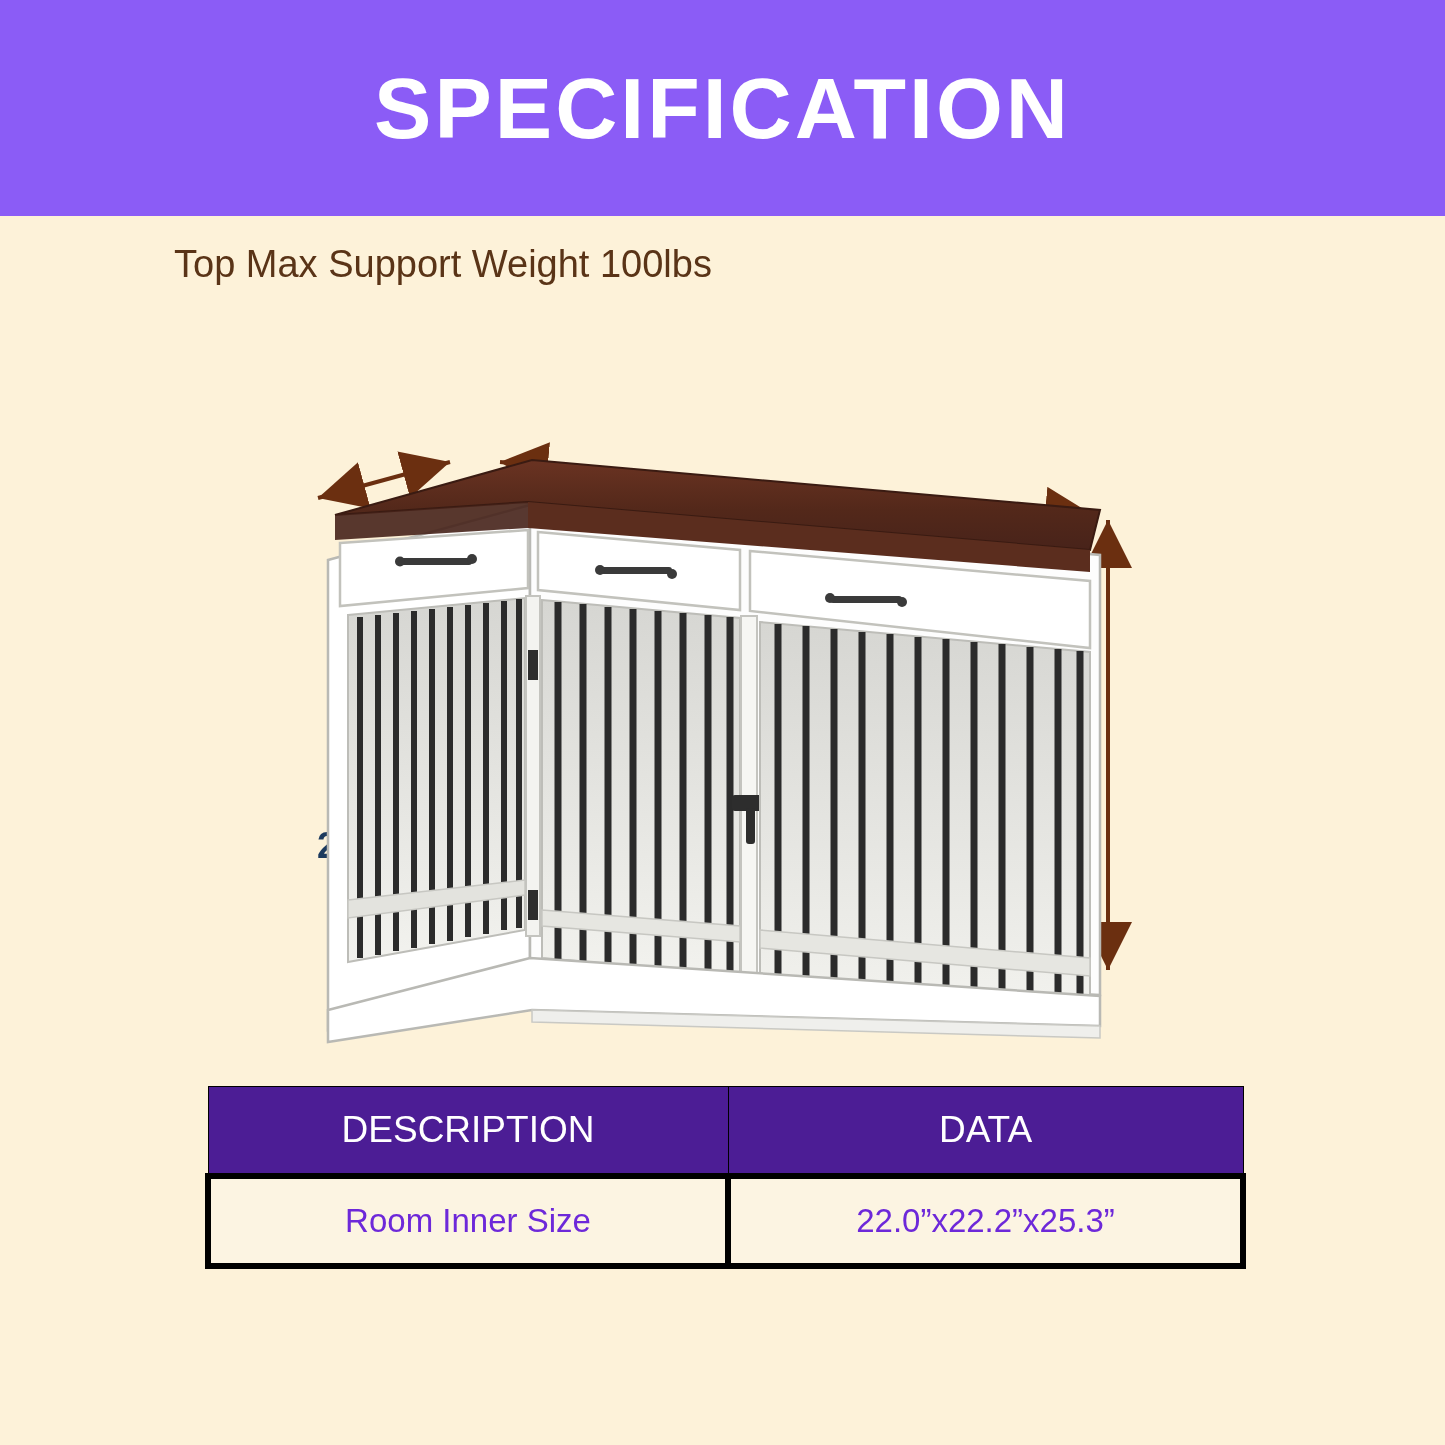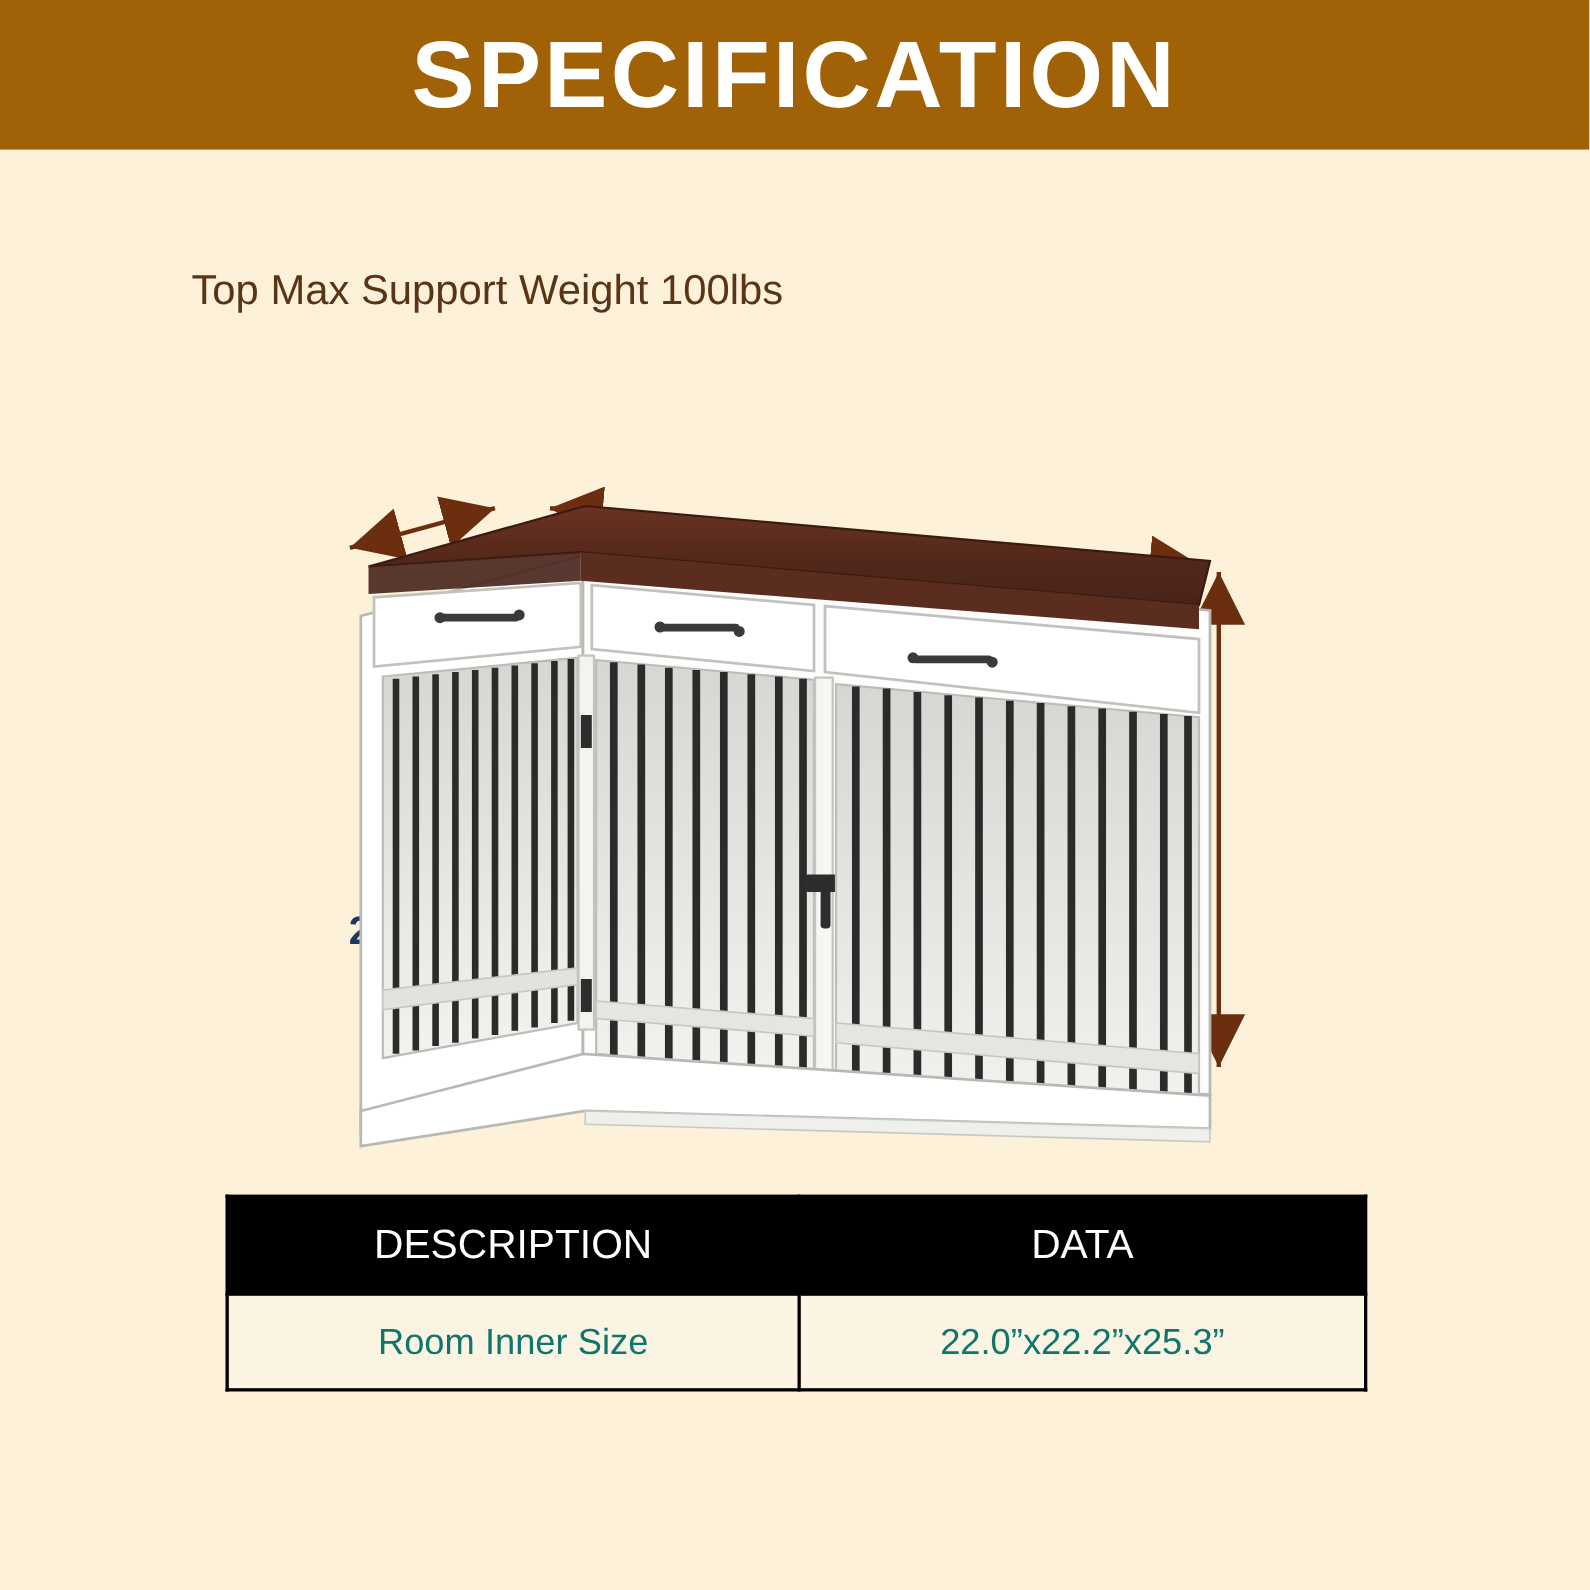--- a/index.html
+++ b/index.html
@@ -21,8 +21,8 @@
     left: 0;
     top: 0;
     width: 1445px;
-    height: 136px;
-    background: #a16207;
+    height: 216px;
+    background: #8b5cf6;
     display: flex;
     align-items: center;
     justify-content: center;

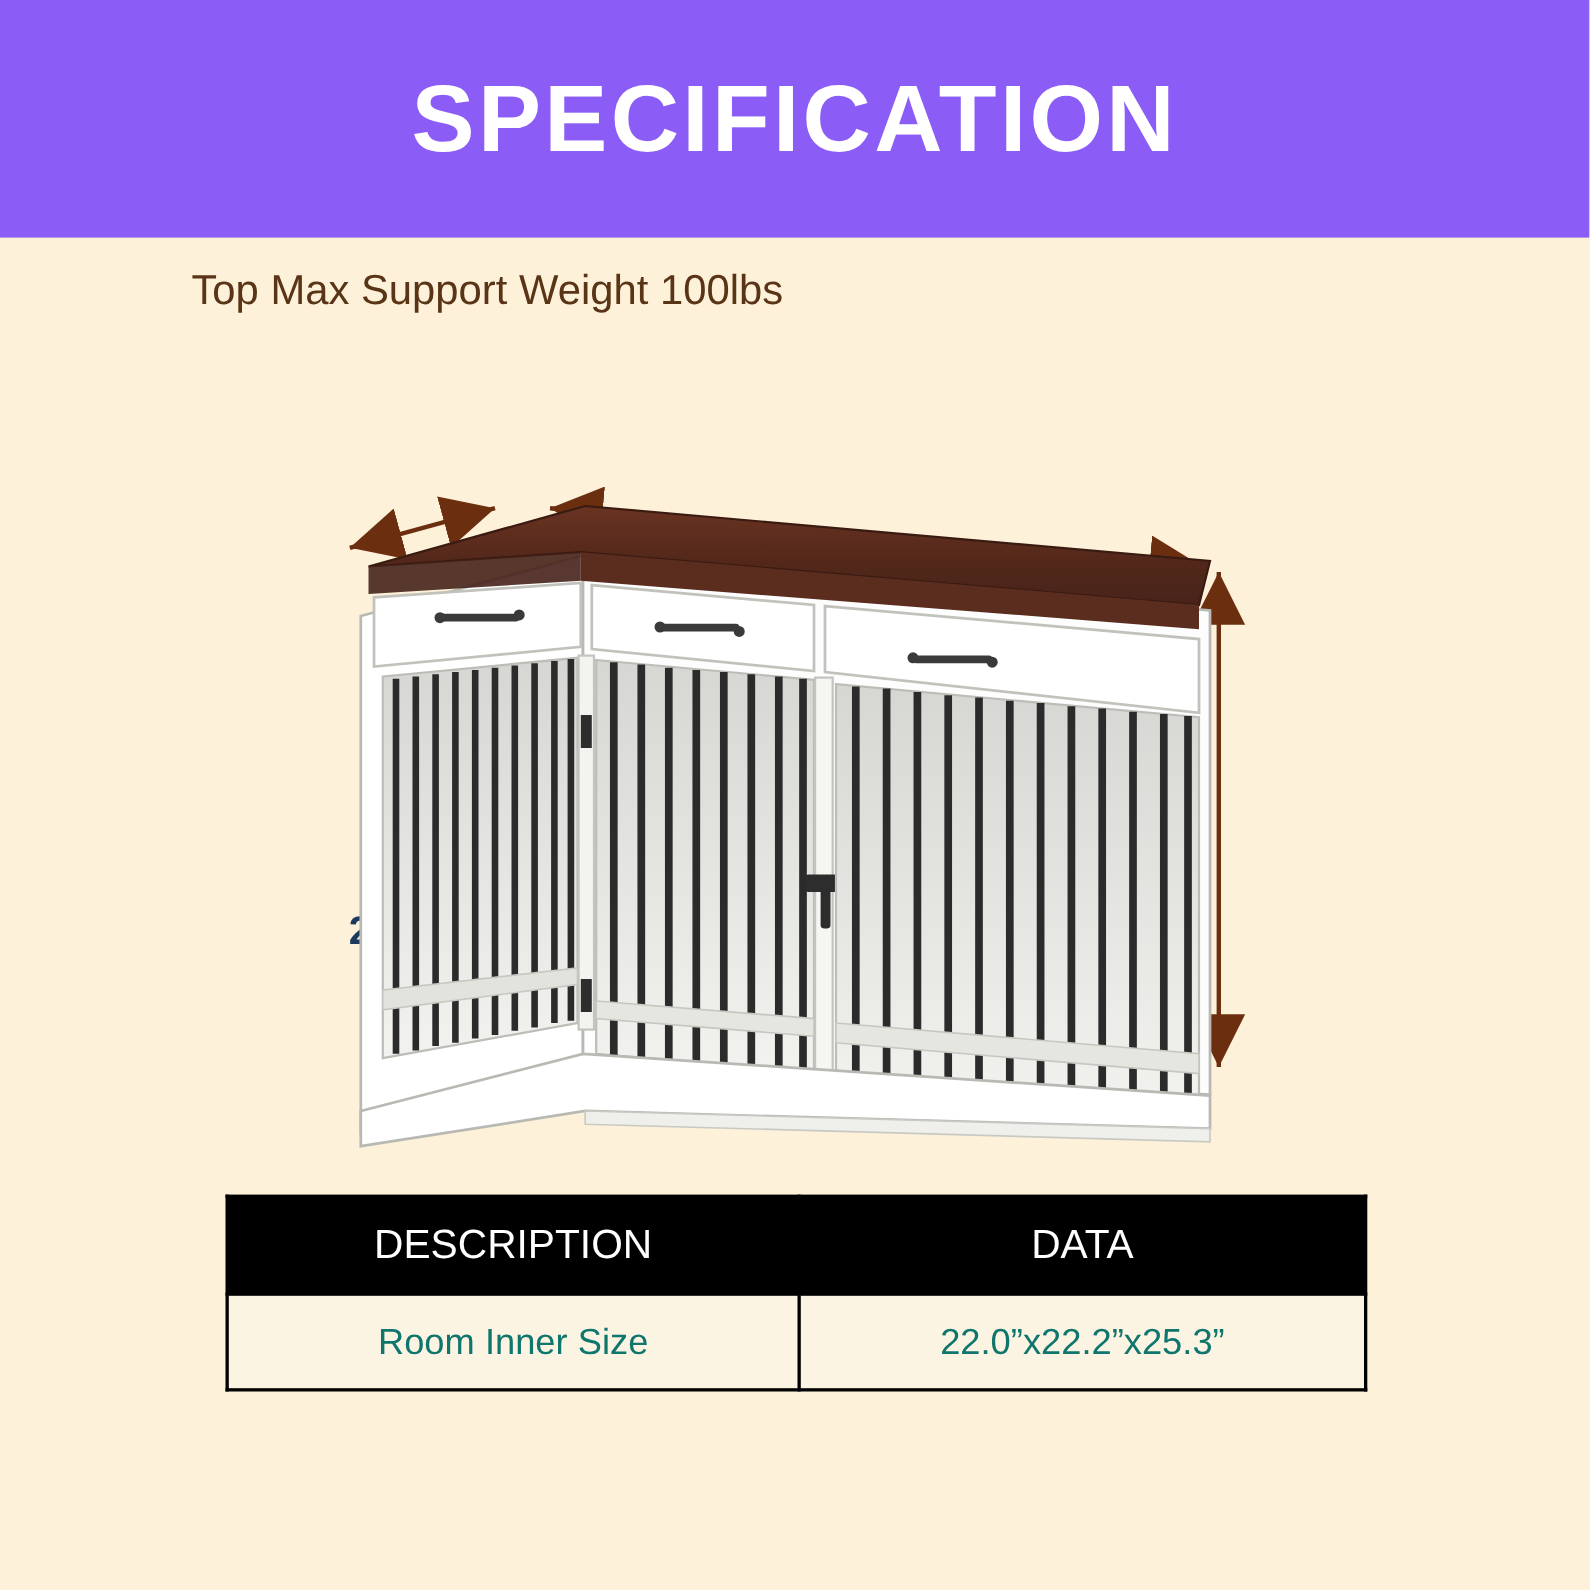--- a/index.html
+++ b/index.html
@@ -91,13 +91,13 @@
     table-layout: fixed;
   }
   .spec-table th {
-    background: #000000;
+    background: #4c1d95;
     color: #ffffff;
     font-size: 37px;
     font-weight: normal;
     padding: 22px 0 22px 0;
     text-align: center;
-    border: 3px solid #000000;
+    border: 1px solid #000000;
   }
   .spec-table td {
     background: #fcf4e2;

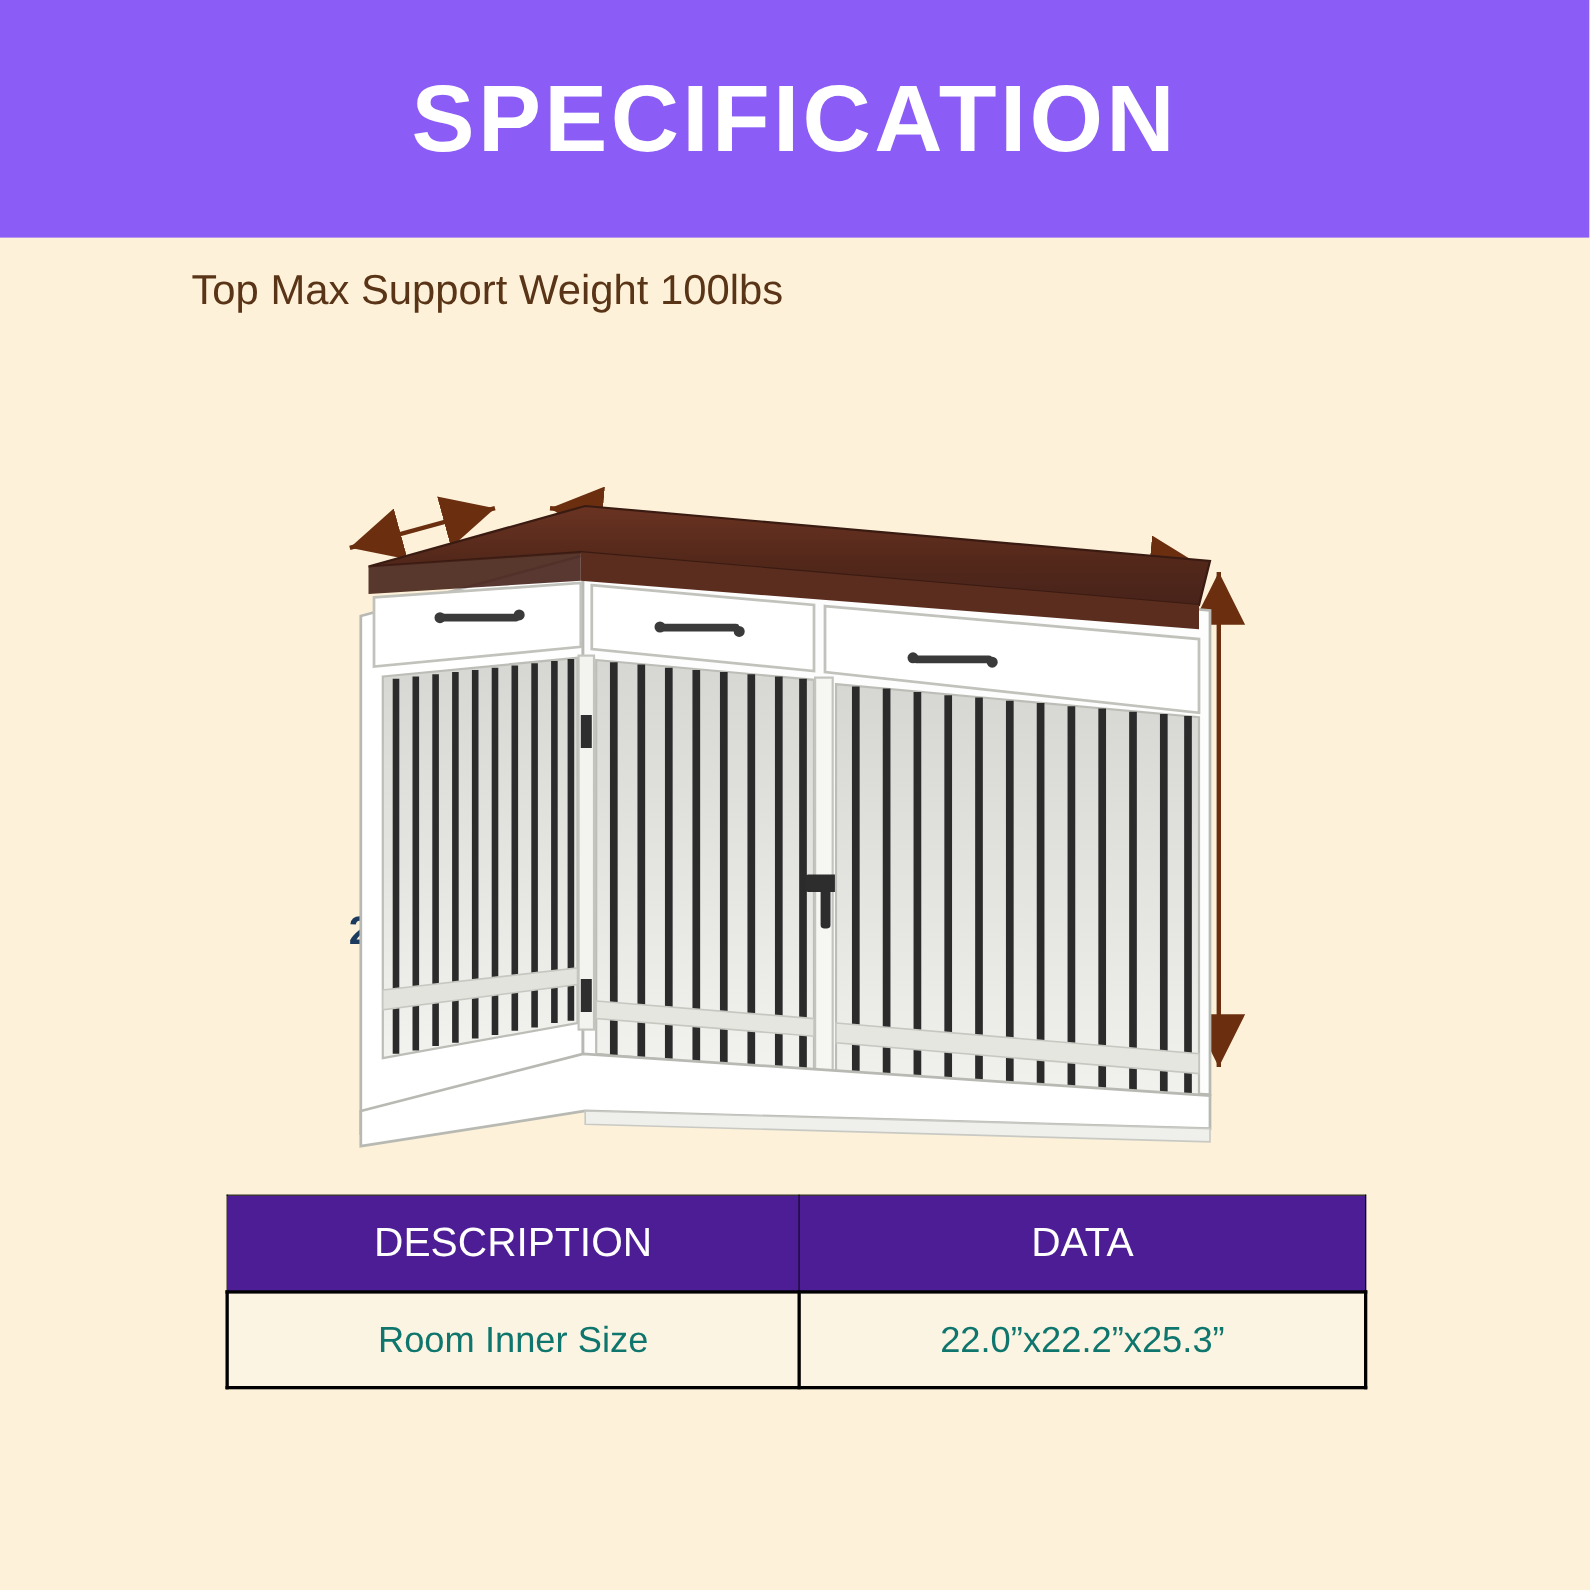--- a/index.html
+++ b/index.html
@@ -101,11 +101,11 @@
   }
   .spec-table td {
     background: #fcf4e2;
-    color: #0f766e;
+    color: #6d28d9;
     font-size: 33px;
     padding: 23px 0 23px 0;
     text-align: center;
-    border: 3px solid #000000;
+    border: 6px solid #000000;
   }
   .spec-table col.c1 { width: 520px; }
   .spec-table col.c2 { width: 515px; }

